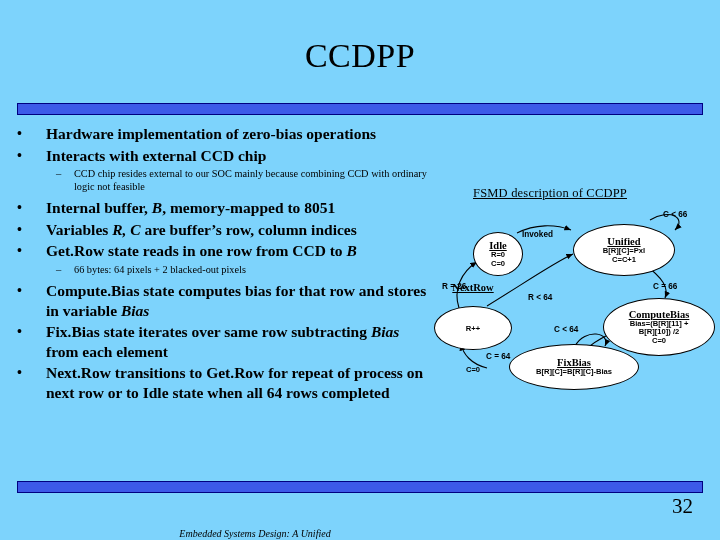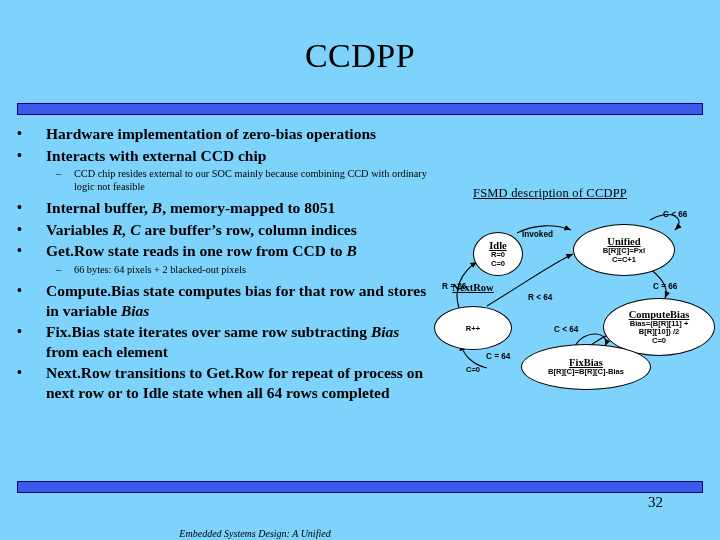--- a/index.html
+++ b/index.html
@@ -269,7 +269,7 @@
       <div class="sline">C=0</div>
     </div>
 
-    <div class="state" style="left:96px; top:158px; width:130px; height:46px;">
+    <div class="state" style="left:84px; top:158px; width:130px; height:46px;">
       <div class="sname">FixBias</div>
       <div class="sline">B[R][C]=B[R][C]-Bias</div>
     </div>

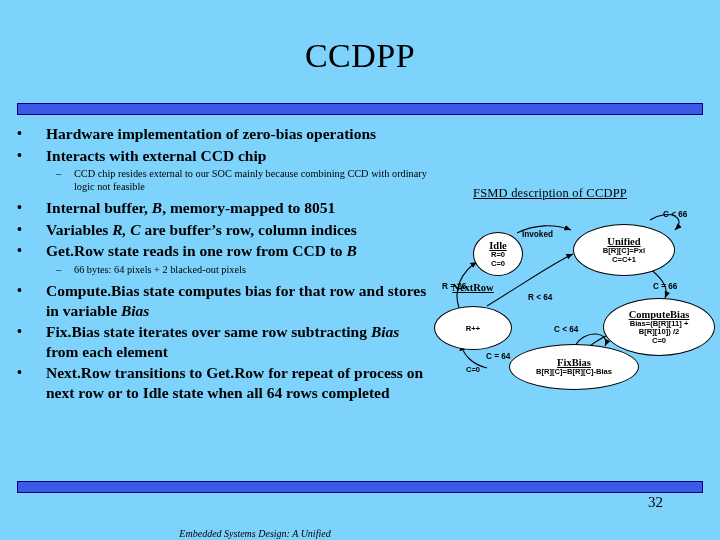--- a/index.html
+++ b/index.html
@@ -153,9 +153,9 @@
   .footer .cp { font-style: italic; font-size: 8.6px; }
   .pageno {
     position: absolute;
-    left: 648px;
+    left: 672px;
     top: 494px;
-    font-size: 15px;
+    font-size: 21px;
     font-family: "Liberation Serif", "DejaVu Serif", serif;
   }
 </style>

